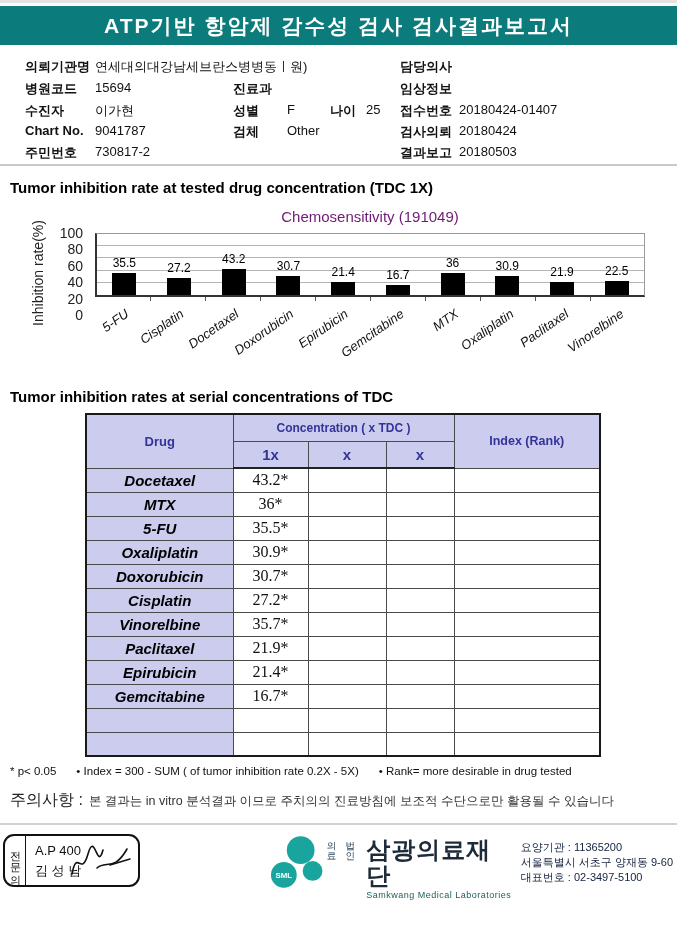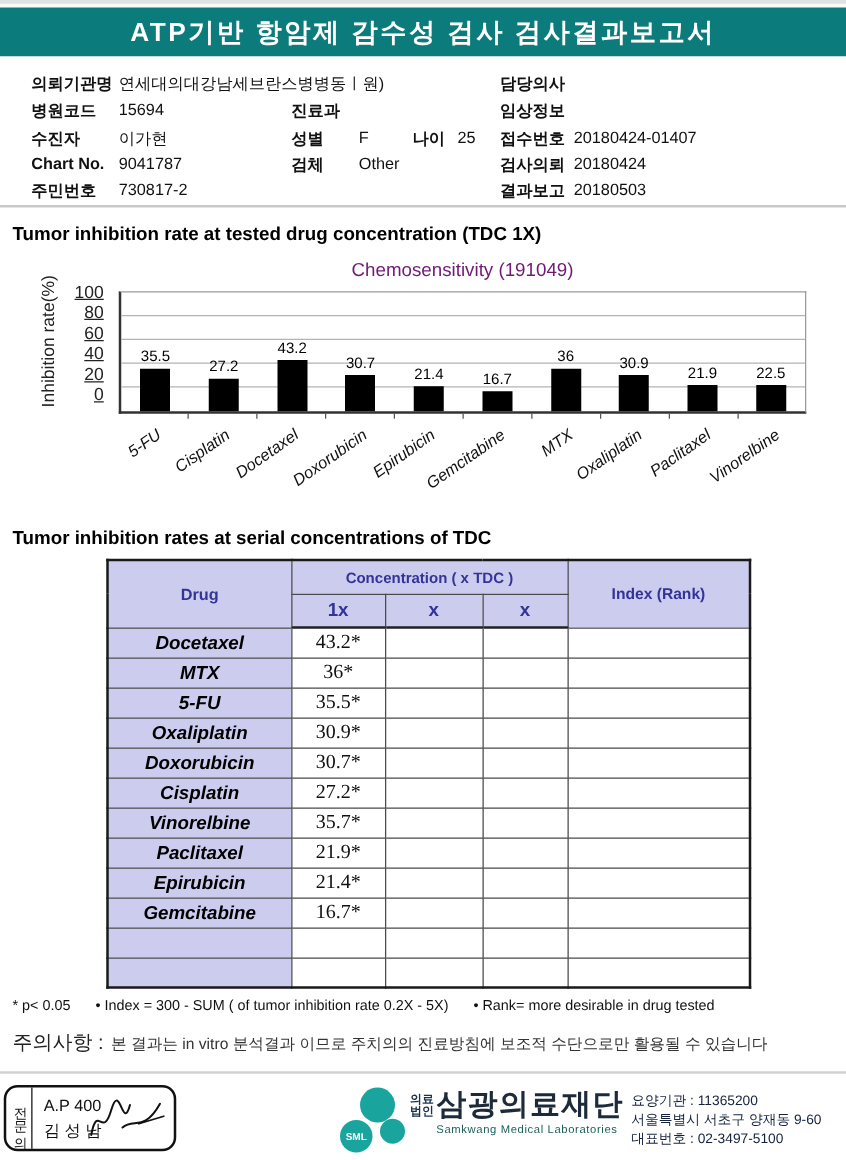--- a/index.html
+++ b/index.html
@@ -31,7 +31,7 @@
   .ylabel { position:absolute; left:-122px; top:32px; width:130px; text-align:center;
             transform:rotate(-90deg); font-size:14px; color:#222; white-space:nowrap; }
   .yticks { position:absolute; left:-48px; top:0; width:42px; height:82px; }
-  .ytick { position:absolute; right:6px; transform:translateY(50%); font-size:14px; color:#222;text-decoration:underline; }
+  .ytick { position:absolute; right:6px; transform:translateY(50%); font-size:14px; color:#222; }
   .plot { position:relative; width:550px; height:98px; background:#fff;
           border:1px solid #9a9a9a; border-left:2px solid #333; border-bottom:2px solid #333; }
   .gridline { position:absolute; left:0; right:0; height:1px; background:#b4b4b4; }

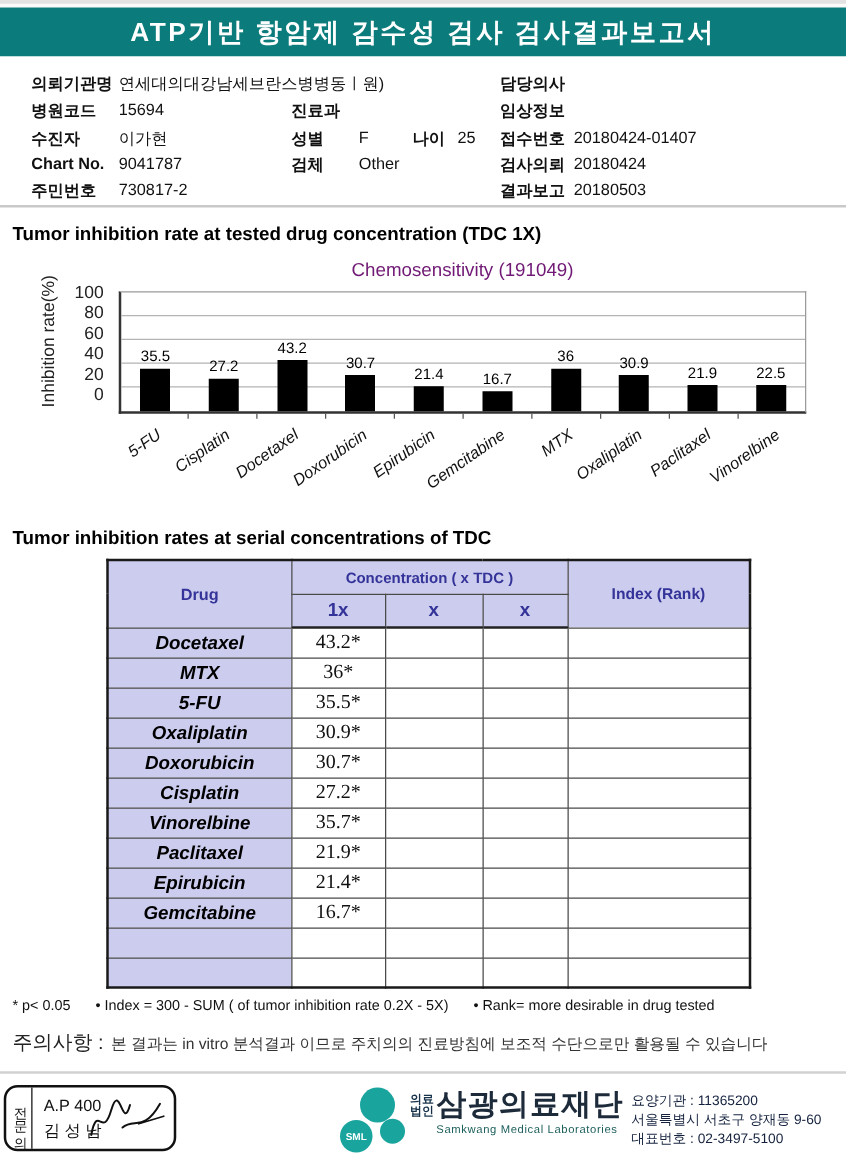--- a/index.html
+++ b/index.html
@@ -32,7 +32,7 @@
             transform:rotate(-90deg); font-size:14px; color:#222; white-space:nowrap; }
   .yticks { position:absolute; left:-48px; top:0; width:42px; height:82px; }
   .ytick { position:absolute; right:6px; transform:translateY(50%); font-size:14px; color:#222; }
-  .plot { position:relative; width:550px; height:98px; background:#fff;
+  .plot { position:relative; width:550px; height:64px; background:#fff;
           border:1px solid #9a9a9a; border-left:2px solid #333; border-bottom:2px solid #333; }
   .gridline { position:absolute; left:0; right:0; height:1px; background:#b4b4b4; }
   .bars { position:absolute; left:0; right:0; top:0; bottom:0; display:flex; }

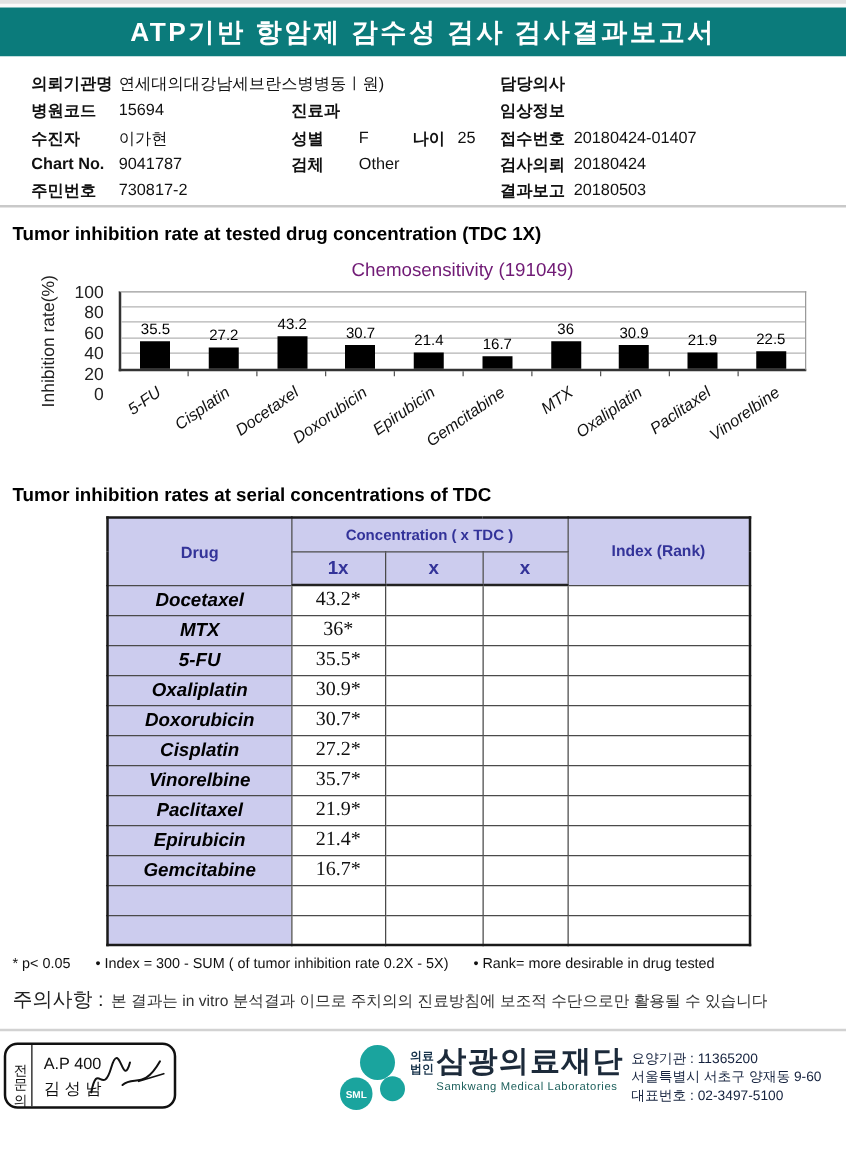--- a/index.html
+++ b/index.html
@@ -72,7 +72,7 @@
   .signature { position:absolute; right:2px; top:4px; }
   .brand { display:flex; align-items:flex-start; margin-left:128px; }
   .logo { margin-top:0; }
-  .orgtype { display:flex; flex-direction:column; font-size:9.5px; font-weight:bold; color:#16324a;
+  .orgtype { display:flex; flex-direction:row; font-size:9.5px; font-weight:normal; color:#16324a;
              line-height:10px; margin:7px 2px 0 3px; }
   .brand-name { font-size:24px; font-weight:bold; color:#1c2a3a; letter-spacing:1px; line-height:26px; margin-top:3px; }
   .brand-en { font-size:9px; color:#1b5e5a; letter-spacing:0.5px; margin-top:1px; }

